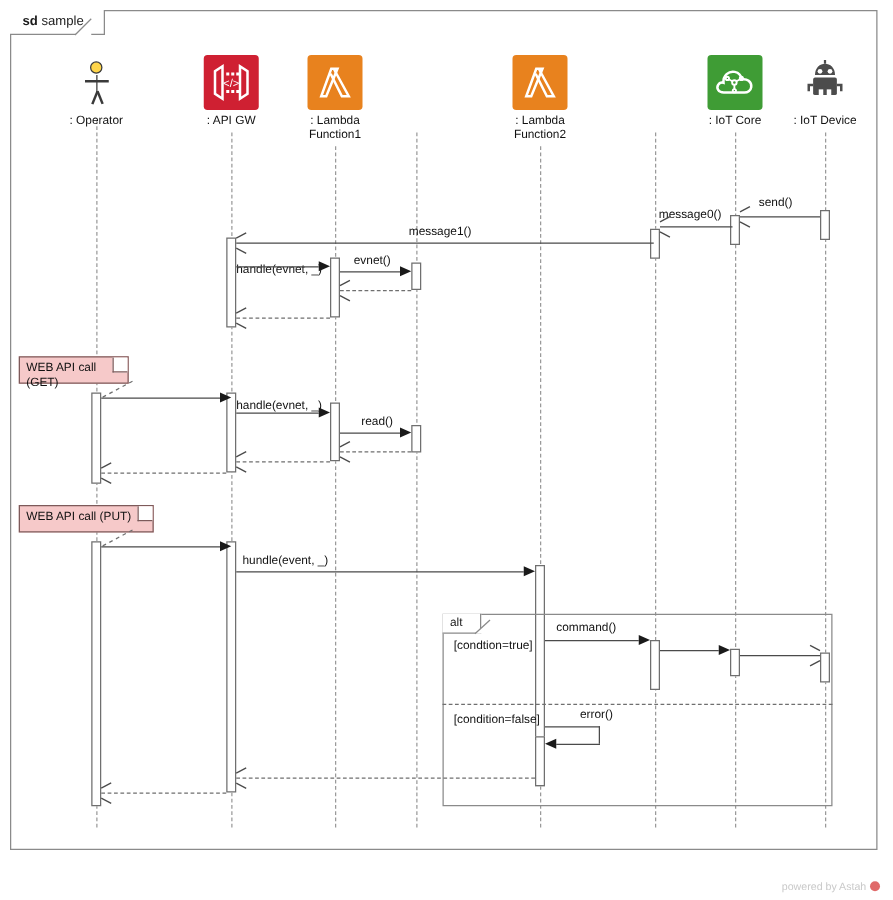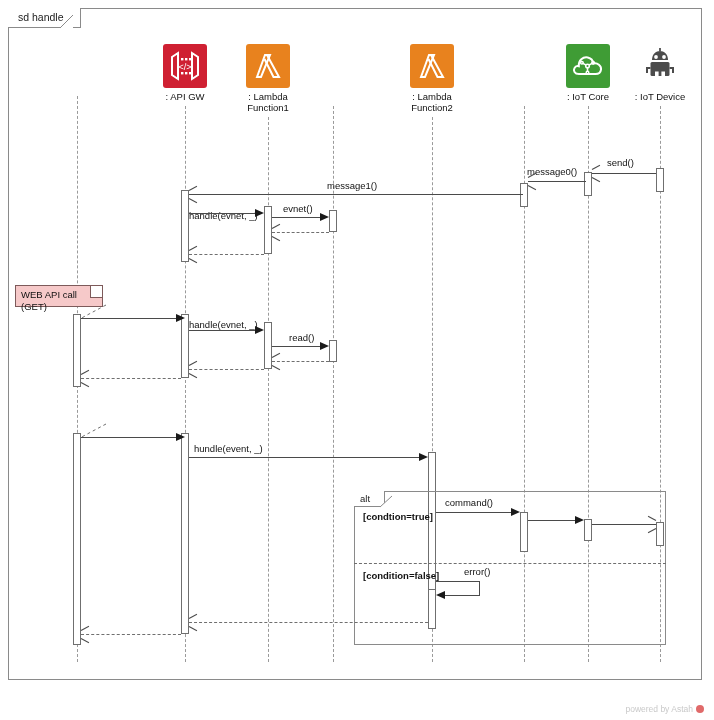--- a/index.html
+++ b/index.html
@@ -11,7 +11,7 @@
   #sd-tab{position:absolute;left:8px;top:8px;height:20px;box-sizing:border-box;
      background:#fff;border-right:1px solid #8a8a8a;border-bottom:1px solid #8a8a8a;
      padding:2px 16px 2px 10px;font-size:10.5px;white-space:nowrap;line-height:15px;}
-  #sd-tab .kw{font-weight:normal;}
+  #sd-tab .kw{font-weight:bold;}
 
   
   .lifeline{position:absolute;width:0;border-left:1px dashed #9a9a9a;}

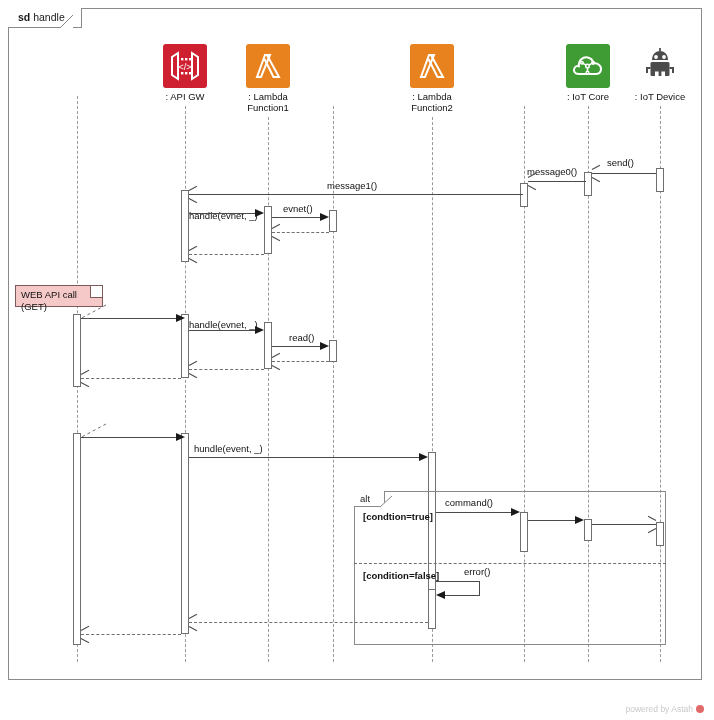--- a/index.html
+++ b/index.html
@@ -76,7 +76,7 @@
   <div id="sd-frame"></div>
   <div id="sd-tab">
     <span class="kw">sd</span>
-    <span>handle</span>
+    <span>sample</span>
   </div>
   <svg style="position:absolute;left:60px;top:8px;width:14px;height:21px;overflow:visible">
     <polyline points="0,20 13,20 13,7" fill="#fff" stroke="none"></polyline>

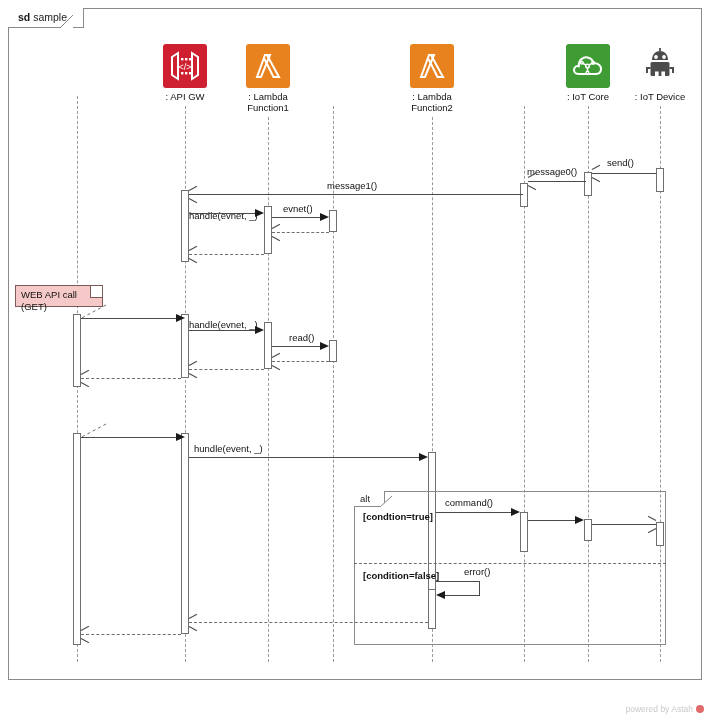--- a/index.html
+++ b/index.html
@@ -92,6 +92,16 @@
   <div class="lifeline" style="left:588px;top:106px;height:556px"></div>
   <div class="lifeline" style="left:660px;top:106px;height:556px"></div>
 
+  <div class="head" style="left:37px;top:44px;width:80px">
+    <div class="actor">
+      <i class="hd"></i>
+        <i class="bd"></i>
+        <i class="arm"></i>
+        <i class="lg1"></i>
+        <i class="lg2"></i>
+    </div>
+    <div class="nm">: Operator</div>
+  </div>
 
   <div class="head" style="left:145px;top:44px;width:80px">
     <div class="icon" style="background:#cf2032">

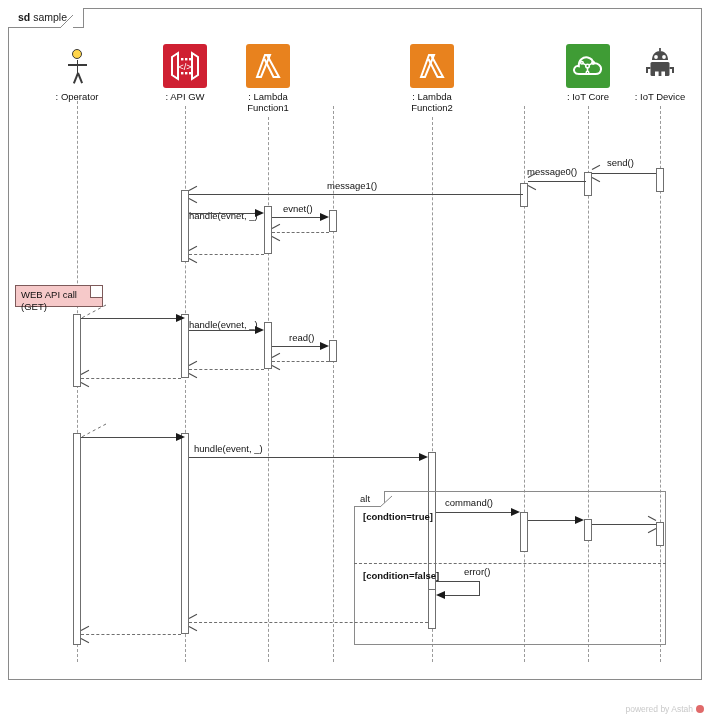--- a/index.html
+++ b/index.html
@@ -246,6 +246,10 @@
   <div class="dash" style="left:81px;top:378px;width:100px"></div>
   <div class="ar-open-l" style="left:81px;top:374px"></div>
 
+  <div class="note" style="left:15px;top:404px;width:108px;height:22px">
+    <span>WEB API call (PUT)</span>
+    <span class="fold"></span>
+  </div>
   <svg style="position:absolute;left:74px;top:424px;width:34px;height:18px;overflow:visible">
     <line x1="32" y1="0" x2="2" y2="16" stroke="#6f6f6f" stroke-width="1" stroke-dasharray="3,3"></line>
   </svg>

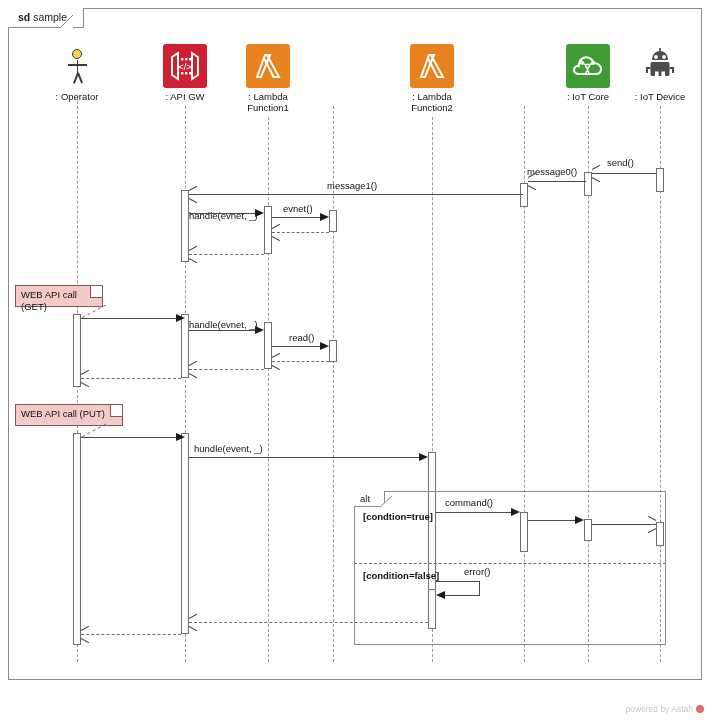--- a/index.html
+++ b/index.html
@@ -51,7 +51,7 @@
      border-right:1px solid #8a8a8a;border-bottom:1px solid #8a8a8a;
      font-size:9.5px;padding:1px 14px 1px 6px;line-height:13px;}
   .frag-div{position:absolute;height:0;border-top:1px dashed #6f6f6f;}
-  .guard{position:absolute;font-size:9.5px;color:#111;white-space:nowrap;font-weight:bold;}
+  .guard{position:absolute;font-size:9.5px;color:#111;white-space:nowrap;}
 
   
   .actor{position:relative;width:44px;height:44px;margin:0 auto 3px auto;}

